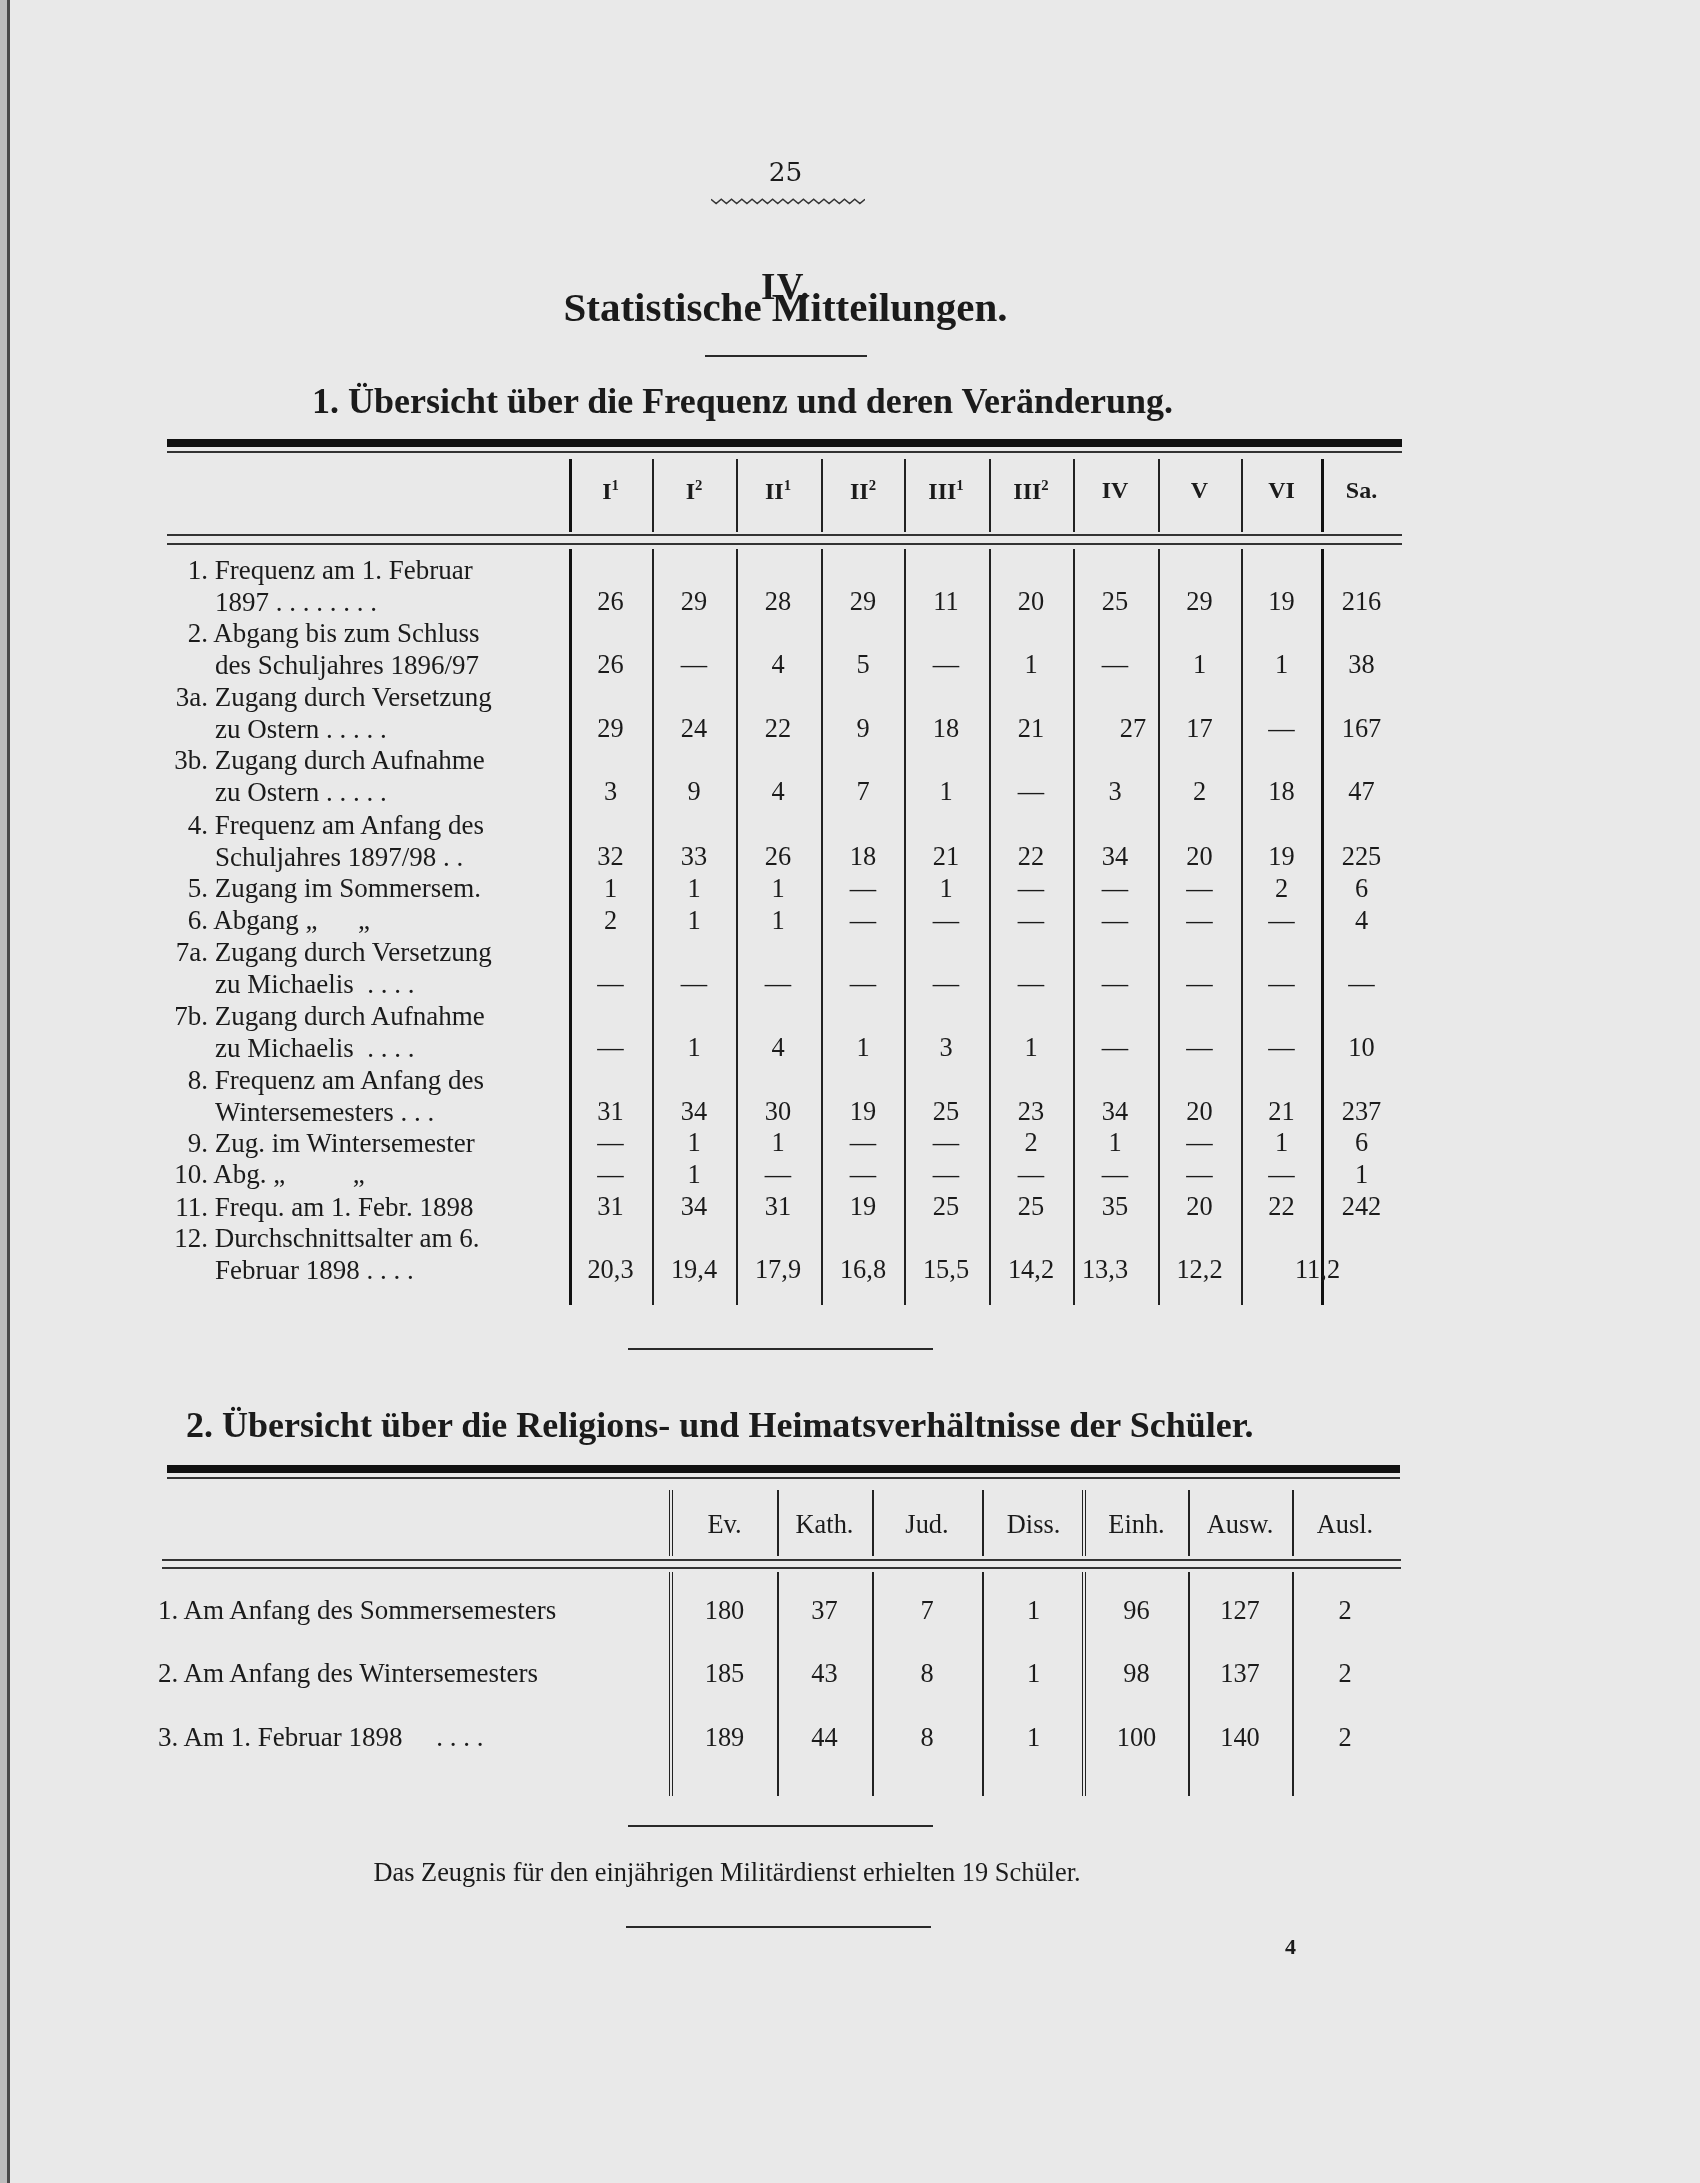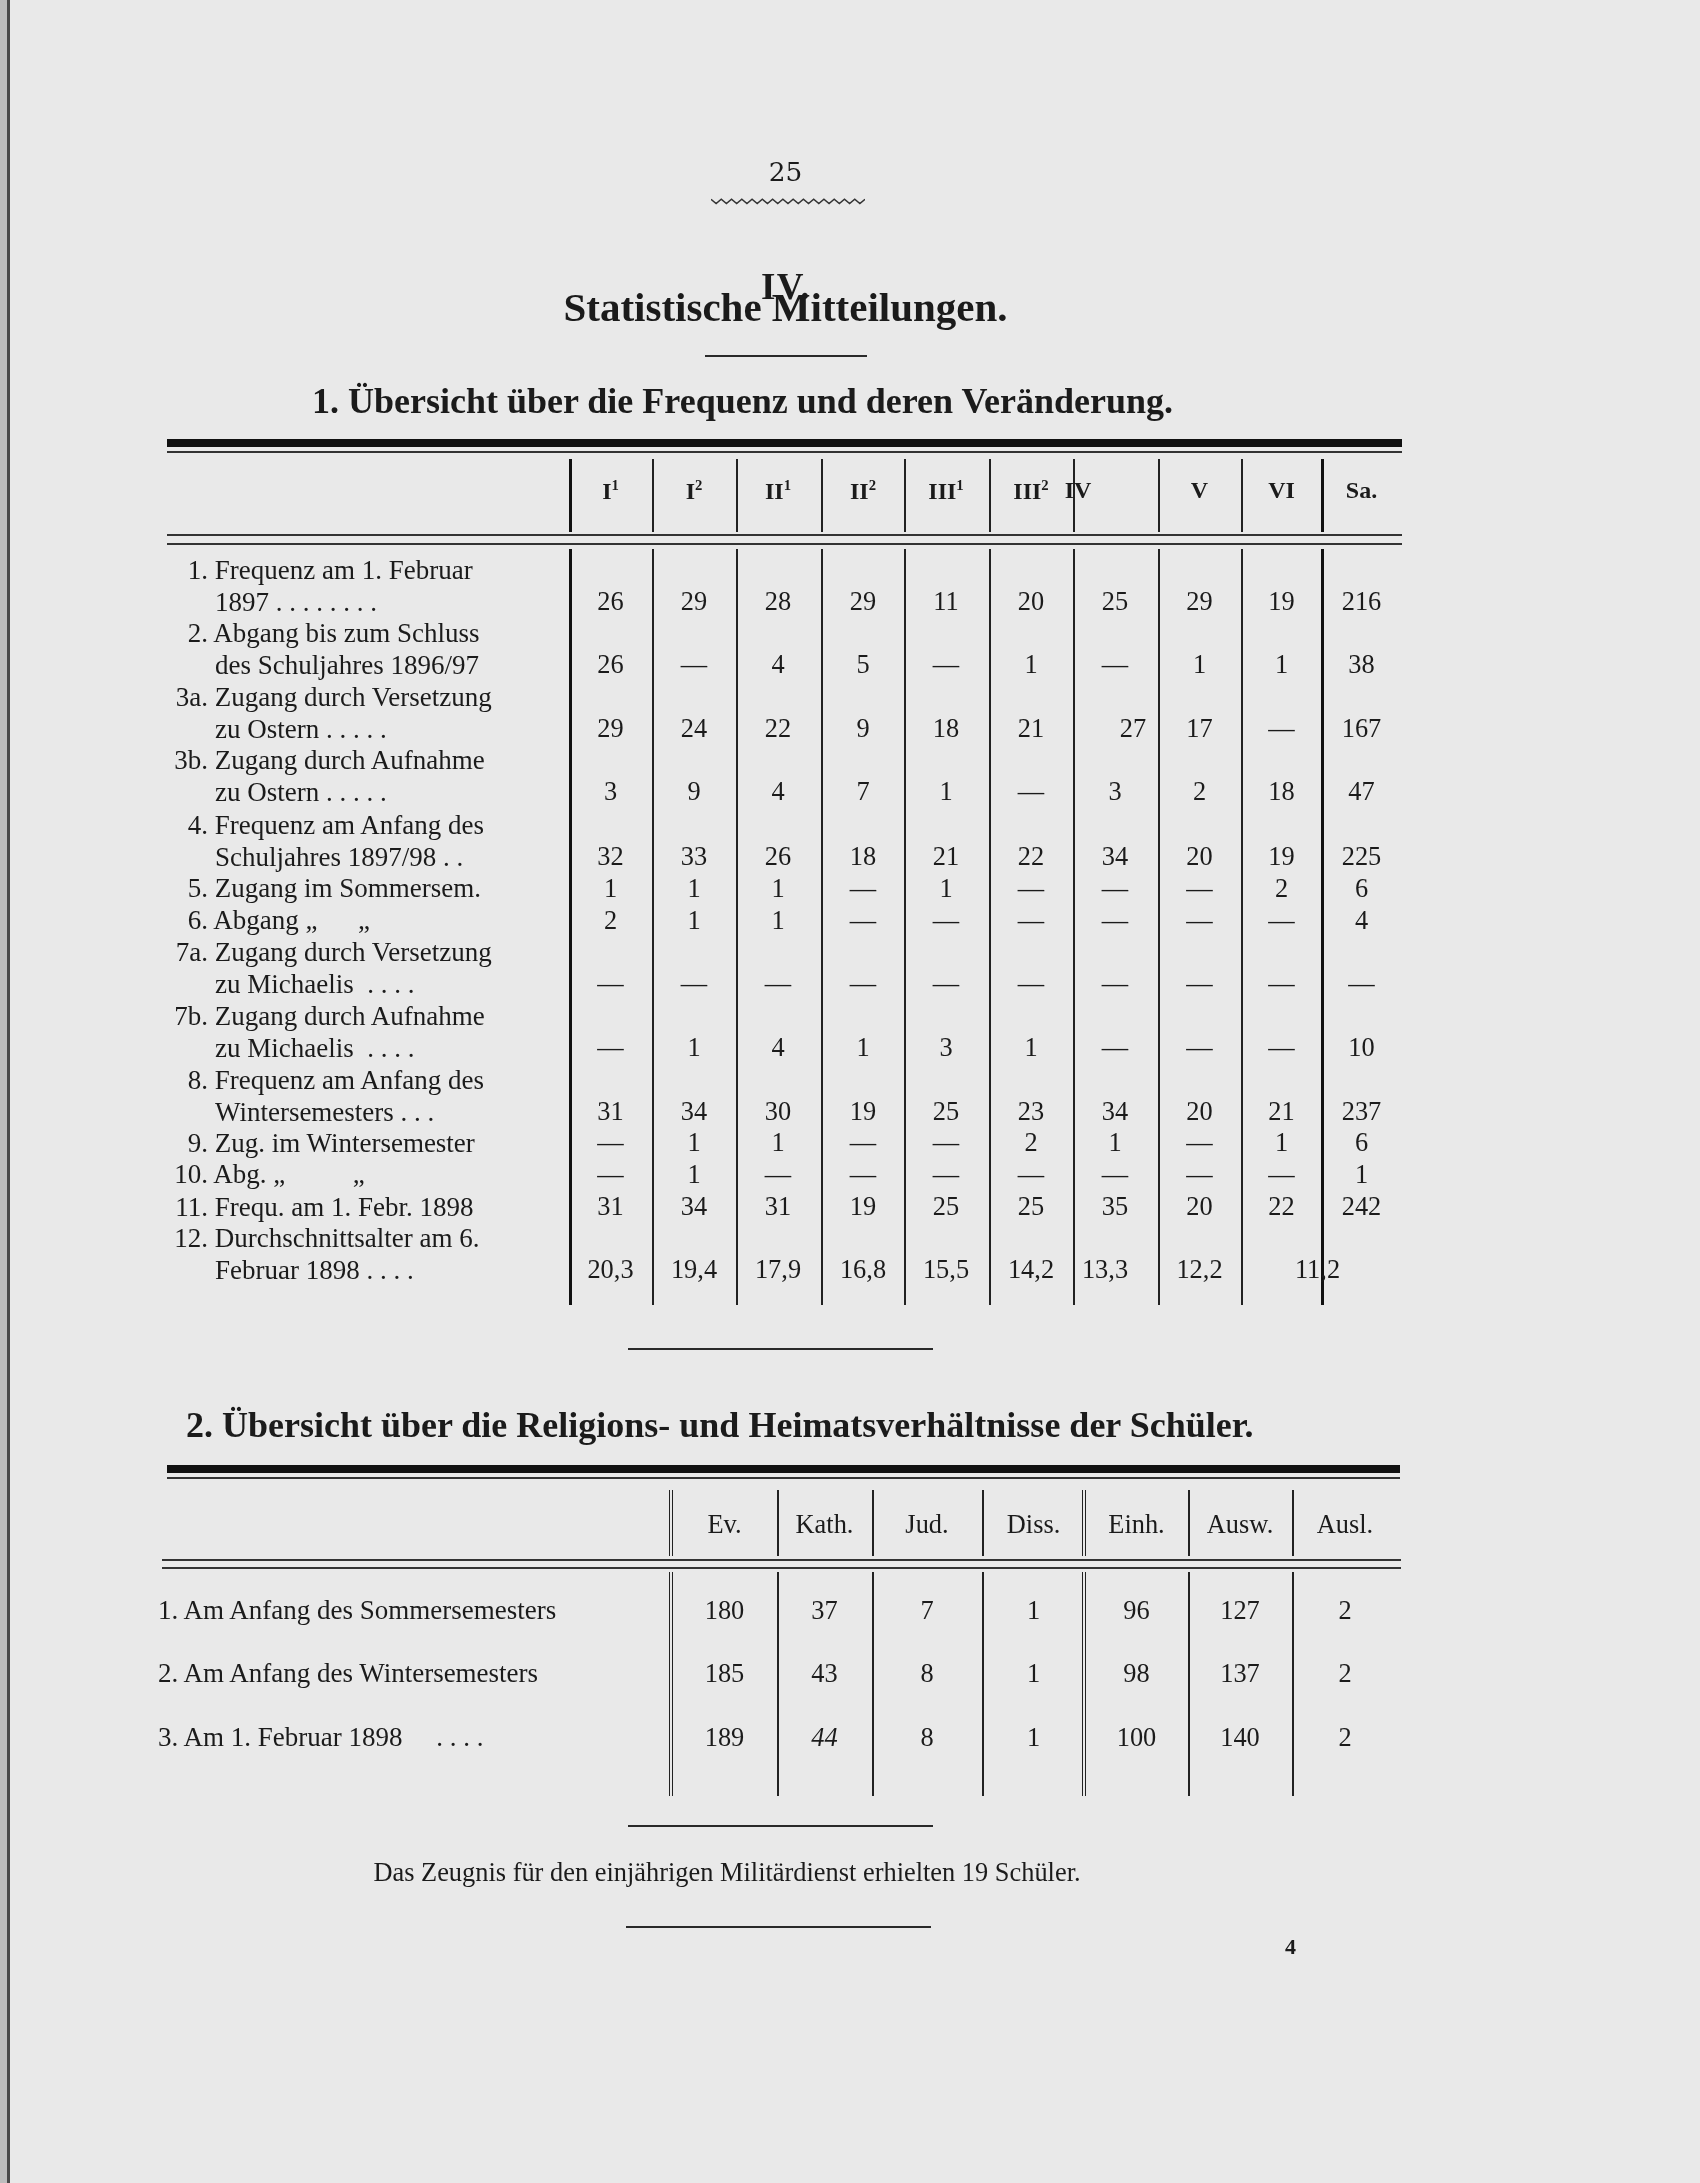--- a/index.html
+++ b/index.html
@@ -81,7 +81,7 @@
     <div class="hdr" style="left: 821px; width: 84px; top: 477px;"><span>II</span><sup>2</sup></div>
     <div class="hdr" style="left: 904px; width: 84px; top: 477px;"><span>III</span><sup>1</sup></div>
     <div class="hdr" style="left: 989px; width: 84px; top: 477px;"><span>III</span><sup>2</sup></div>
-    <div class="hdr" style="left: 1036px; width: 84px; top: 477px;"><span>IV</span></div>
+    <div class="hdr" style="left: 1073px; width: 84px; top: 477px;"><span>IV</span></div>
     <div class="hdr" style="left: 1158px; width: 83px; top: 477px;"><span>V</span></div>
     <div class="hdr" style="left: 1241px; width: 81px; top: 477px;"><span>VI</span></div>
     <div class="hdr" style="left: 1321px; width: 81px; top: 477px;"><span>Sa.</span></div>

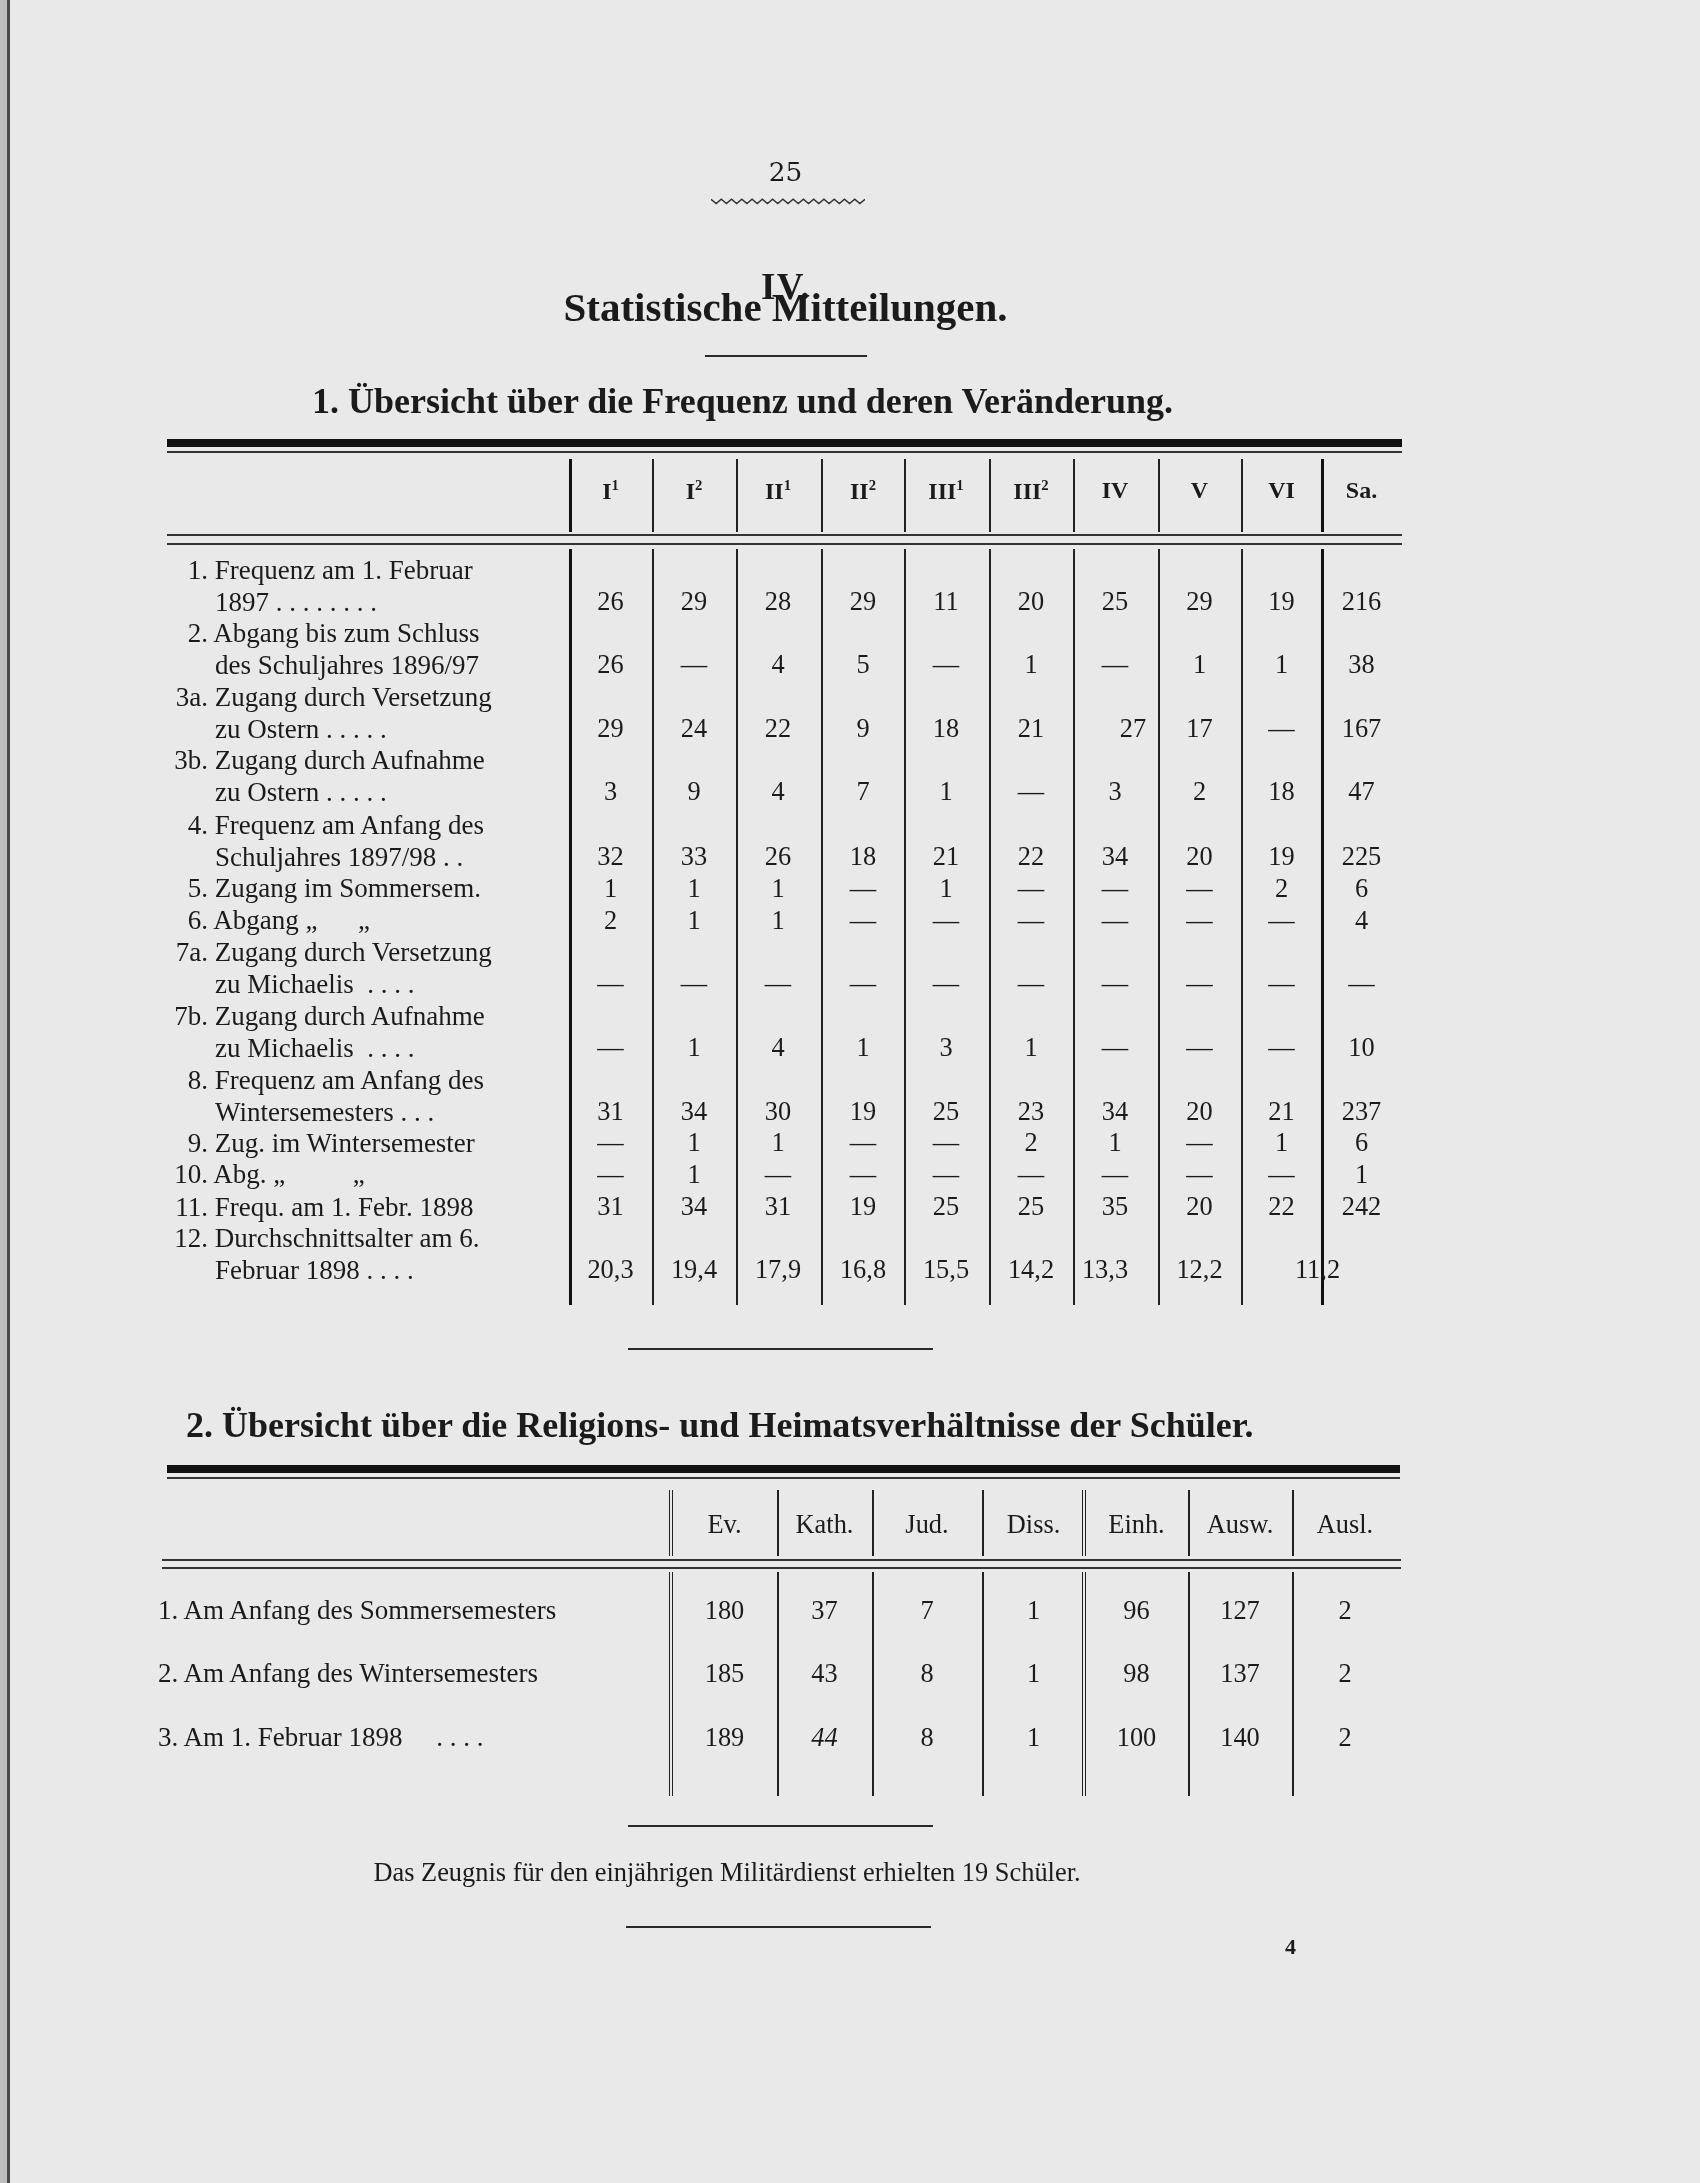--- a/index.html
+++ b/index.html
@@ -289,7 +289,7 @@
     <div class="cell" style="left: 1292px; width: 106px; top: 1659px;">2</div>
     <div class="t2label" style="left: 158px; top: 1722px;">3. Am 1. Februar 1898     . . . .</div>
     <div class="cell" style="left: 672px; width: 105px; top: 1723px;">189</div>
-    <div class="cell" style="left: 777px; width: 95px; top: 1723px; font-style: italic;">44</div>
+    <div class="cell" style="left: 777px; width: 95px; top: 1723px;">44</div>
     <div class="cell" style="left: 872px; width: 110px; top: 1723px;">8</div>
     <div class="cell" style="left: 982px; width: 103px; top: 1723px;">1</div>
     <div class="cell" style="left: 1085px; width: 103px; top: 1723px;">100</div>

